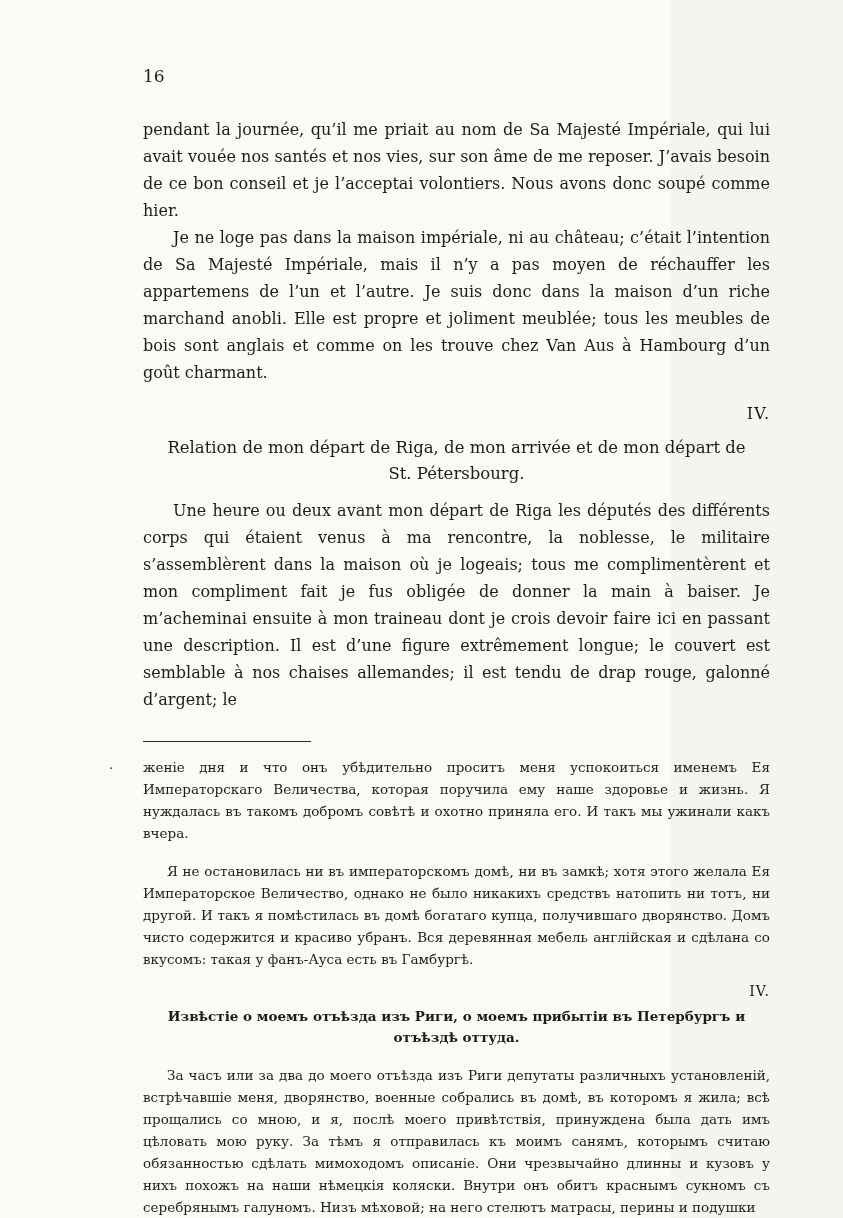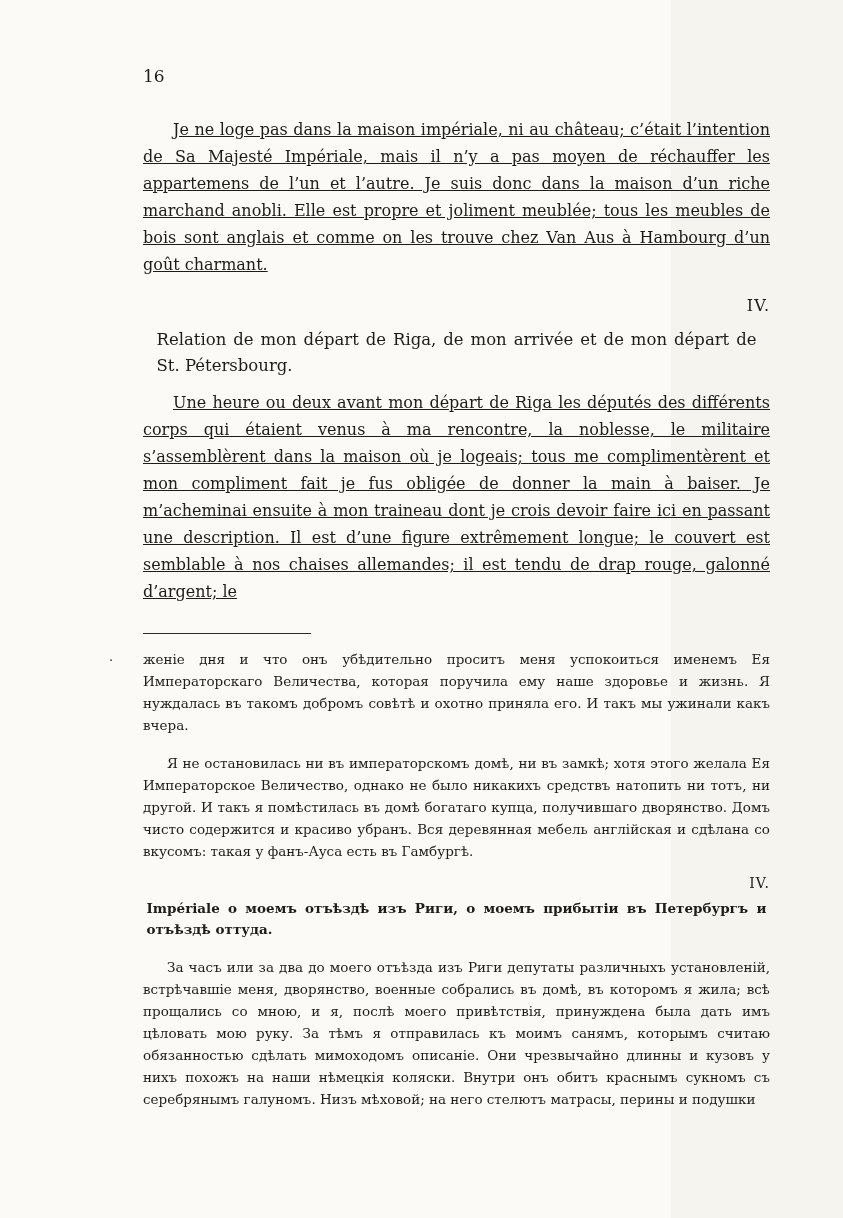--- a/index.html
+++ b/index.html
@@ -104,6 +104,7 @@
     </div>
 
     <div class="main-text">
+      <p class="noindent">pendant la journée, qu’il me priait au nom de Sa Majesté Impériale, qui lui avait vouée nos santés et nos vies, sur son âme de me reposer. J’avais besoin de ce bon conseil et je l’acceptai volontiers. Nous avons donc soupé comme hier.</p>
       <p class="indent">Je ne loge pas dans la maison impériale, ni au château; c’était l’intention de Sa Majesté Impériale, mais il n’y a pas moyen de réchauffer les appartemens de l’un et l’autre. Je suis donc dans la maison d’un riche marchand anobli. Elle est propre et joliment meublée; tous les meubles de bois sont anglais et comme on les trouve chez Van Aus à Hambourg d’un goût charmant.</p>
       <div class="section-num">IV.</div>
       <div class="section-heading">Relation de mon départ de Riga, de mon arrivée et de mon départ de St. Pétersbourg.</div>

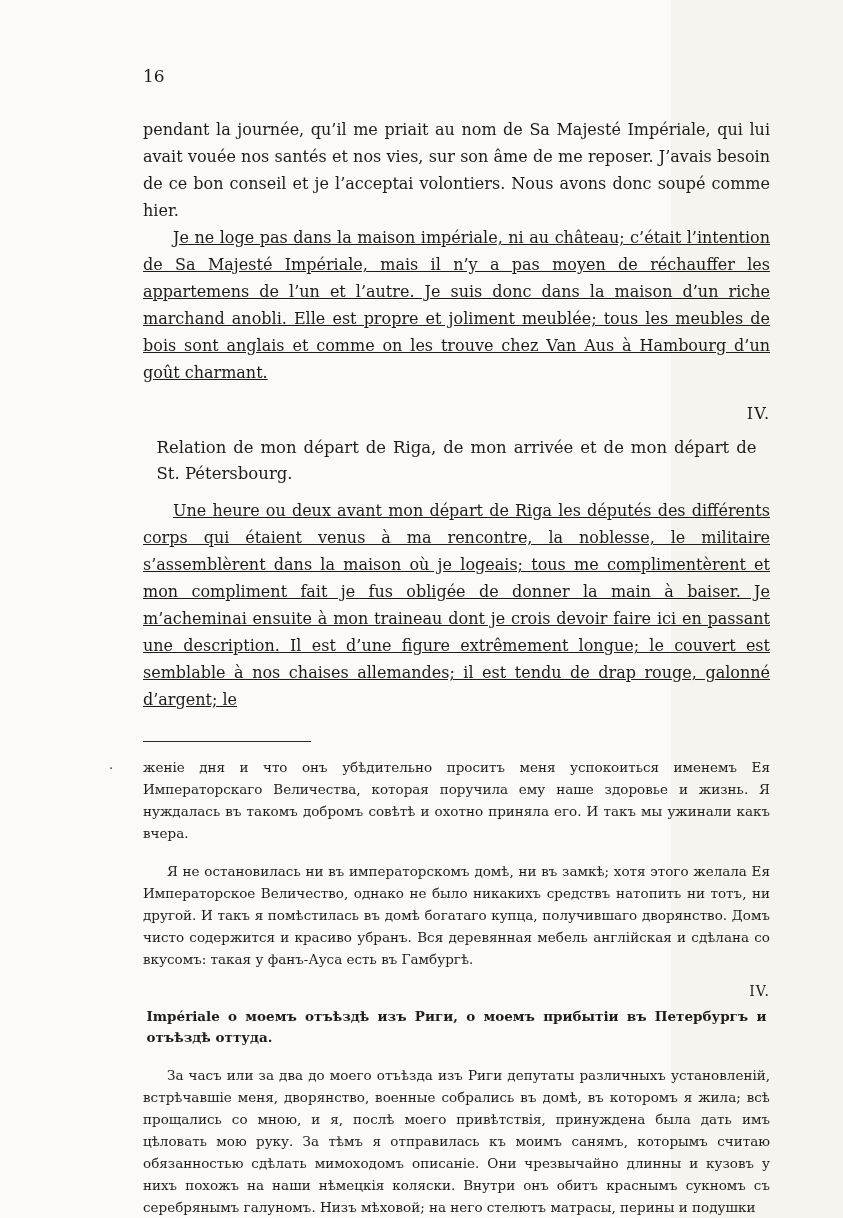--- a/index.html
+++ b/index.html
@@ -47,7 +47,7 @@
     text-align: justify;
   }
   .main-text p { margin: 0; }
-  .main-text p.indent { text-indent: 30px; text-decoration: underline; }
+  .main-text p.indent { text-indent: 30px; }
   .section-num {
     text-align: right;
     margin: 14px 0 8px 0;

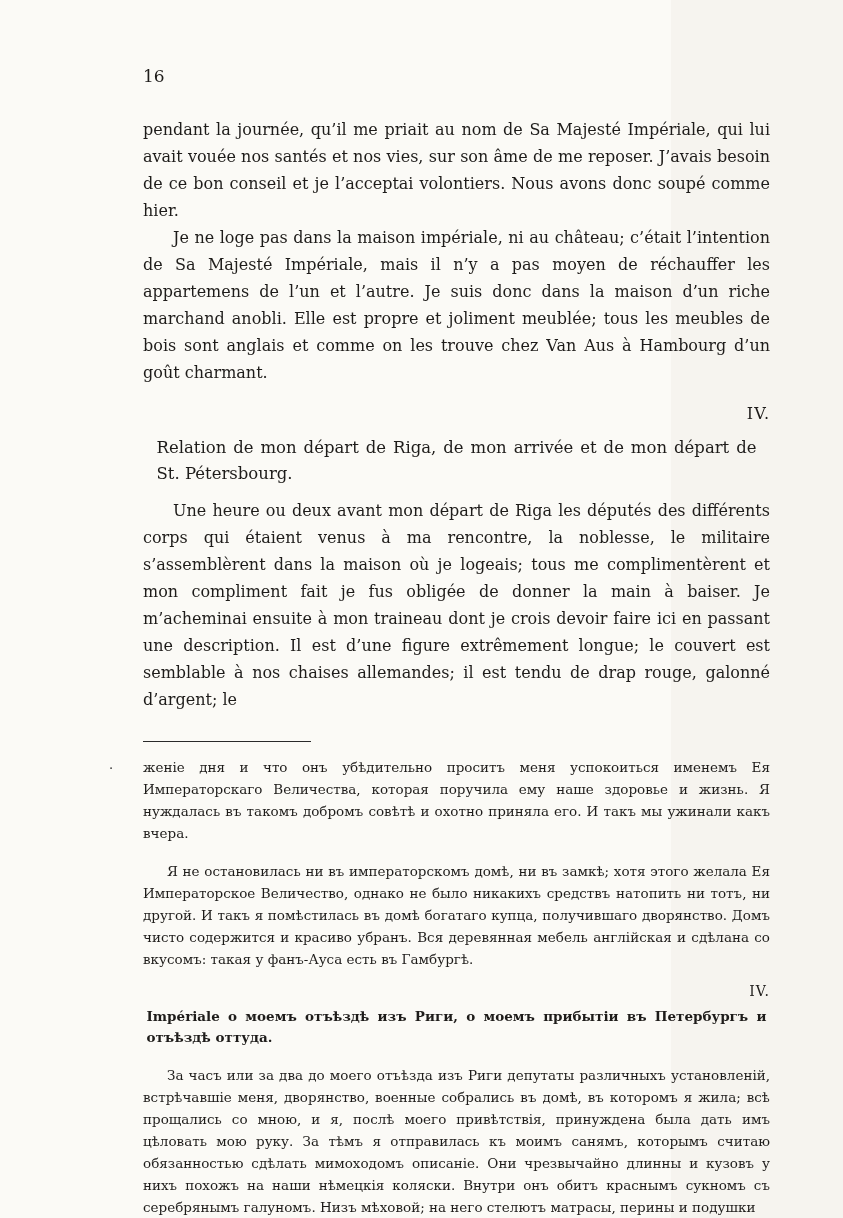--- a/index.html
+++ b/index.html
@@ -54,6 +54,7 @@
     letter-spacing: 1px;
   }
   .section-heading {
+    text-align: center;
     font-size: 16.5px;
     line-height: 26px;
     margin: 0 auto 10px auto;

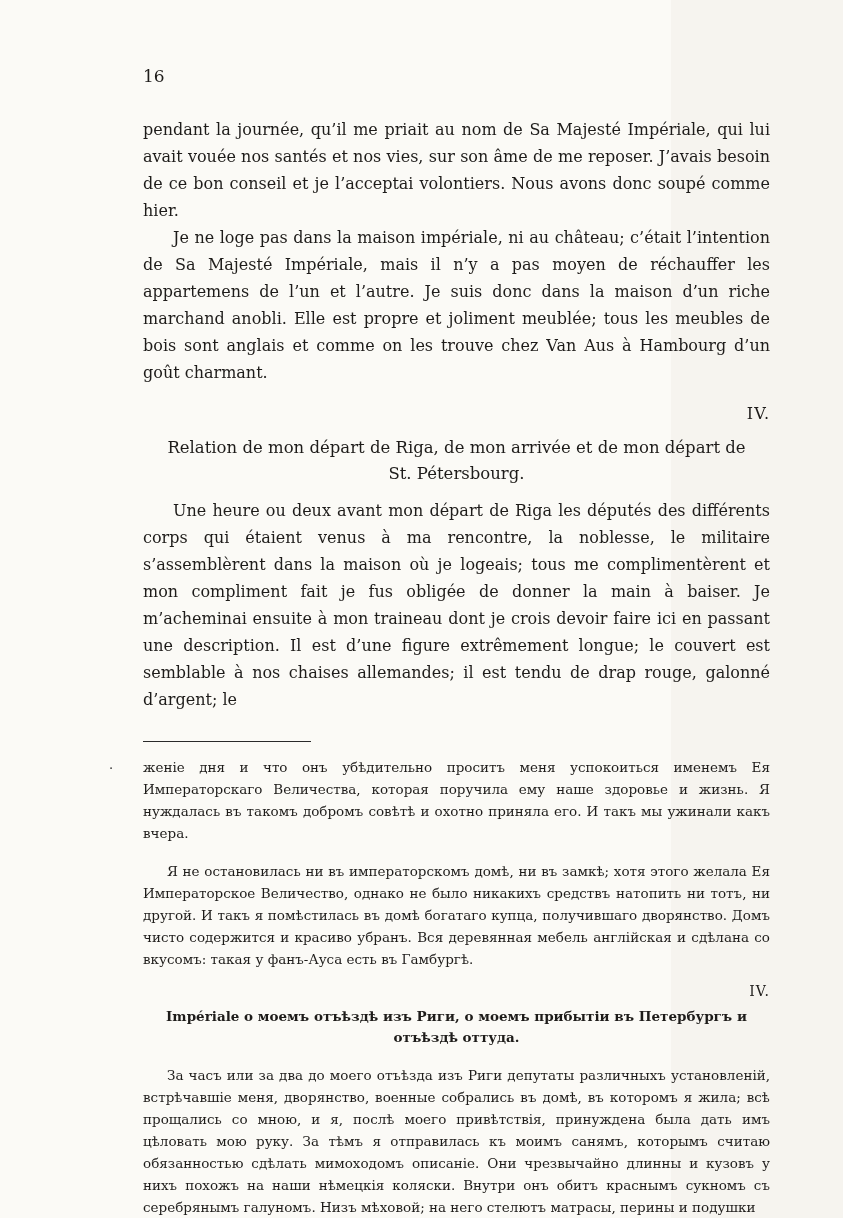--- a/index.html
+++ b/index.html
@@ -119,7 +119,7 @@
       <p class="noindent">женіе дня и что онъ убѣдительно проситъ меня успокоиться именемъ Ея Императорскаго Величества, которая поручила ему наше здоровье и жизнь. Я нуждалась въ такомъ добромъ совѣтѣ и охотно приняла его. И такъ мы ужинали какъ вчера.</p>
       <p class="indent">Я не остановилась ни въ императорскомъ домѣ, ни въ замкѣ; хотя этого желала Ея Императорское Величество, однако не было никакихъ средствъ натопить ни тотъ, ни другой. И такъ я помѣстилась въ домѣ богатаго купца, получившаго дворянство. Домъ чисто содержится и красиво убранъ. Вся деревянная мебель англійская и сдѣлана со вкусомъ: такая у фанъ-Ауса есть въ Гамбургѣ.</p>
       <div class="section-num">IV.</div>
-      <div class="section-heading">Impériale о моемъ отъѣздѣ изъ Риги, о моемъ прибытіи въ Петербургъ и отъѣздѣ оттуда.</div>
+      <div class="section-heading">Извѣстіе о моемъ отъѣзда изъ Риги, о моемъ прибытіи въ Петербургъ и отъѣздѣ оттуда.</div>
       <p class="indent">За часъ или за два до моего отъѣзда изъ Риги депутаты различныхъ установленій, встрѣчавшіе меня, дворянство, военные собрались въ домѣ, въ которомъ я жила; всѣ прощались со мною, и я, послѣ моего привѣтствія, принуждена была дать имъ цѣловать мою руку. За тѣмъ я отправилась къ моимъ санямъ, которымъ считаю обязанностью сдѣлать мимоходомъ описаніе. Они чрезвычайно длинны и кузовъ у нихъ похожъ на наши нѣмецкія коляски. Внутри онъ обитъ краснымъ сукномъ съ серебрянымъ галуномъ. Низъ мѣховой; на него стелютъ матрасы, перины и подушки</p>
     </div>
 

